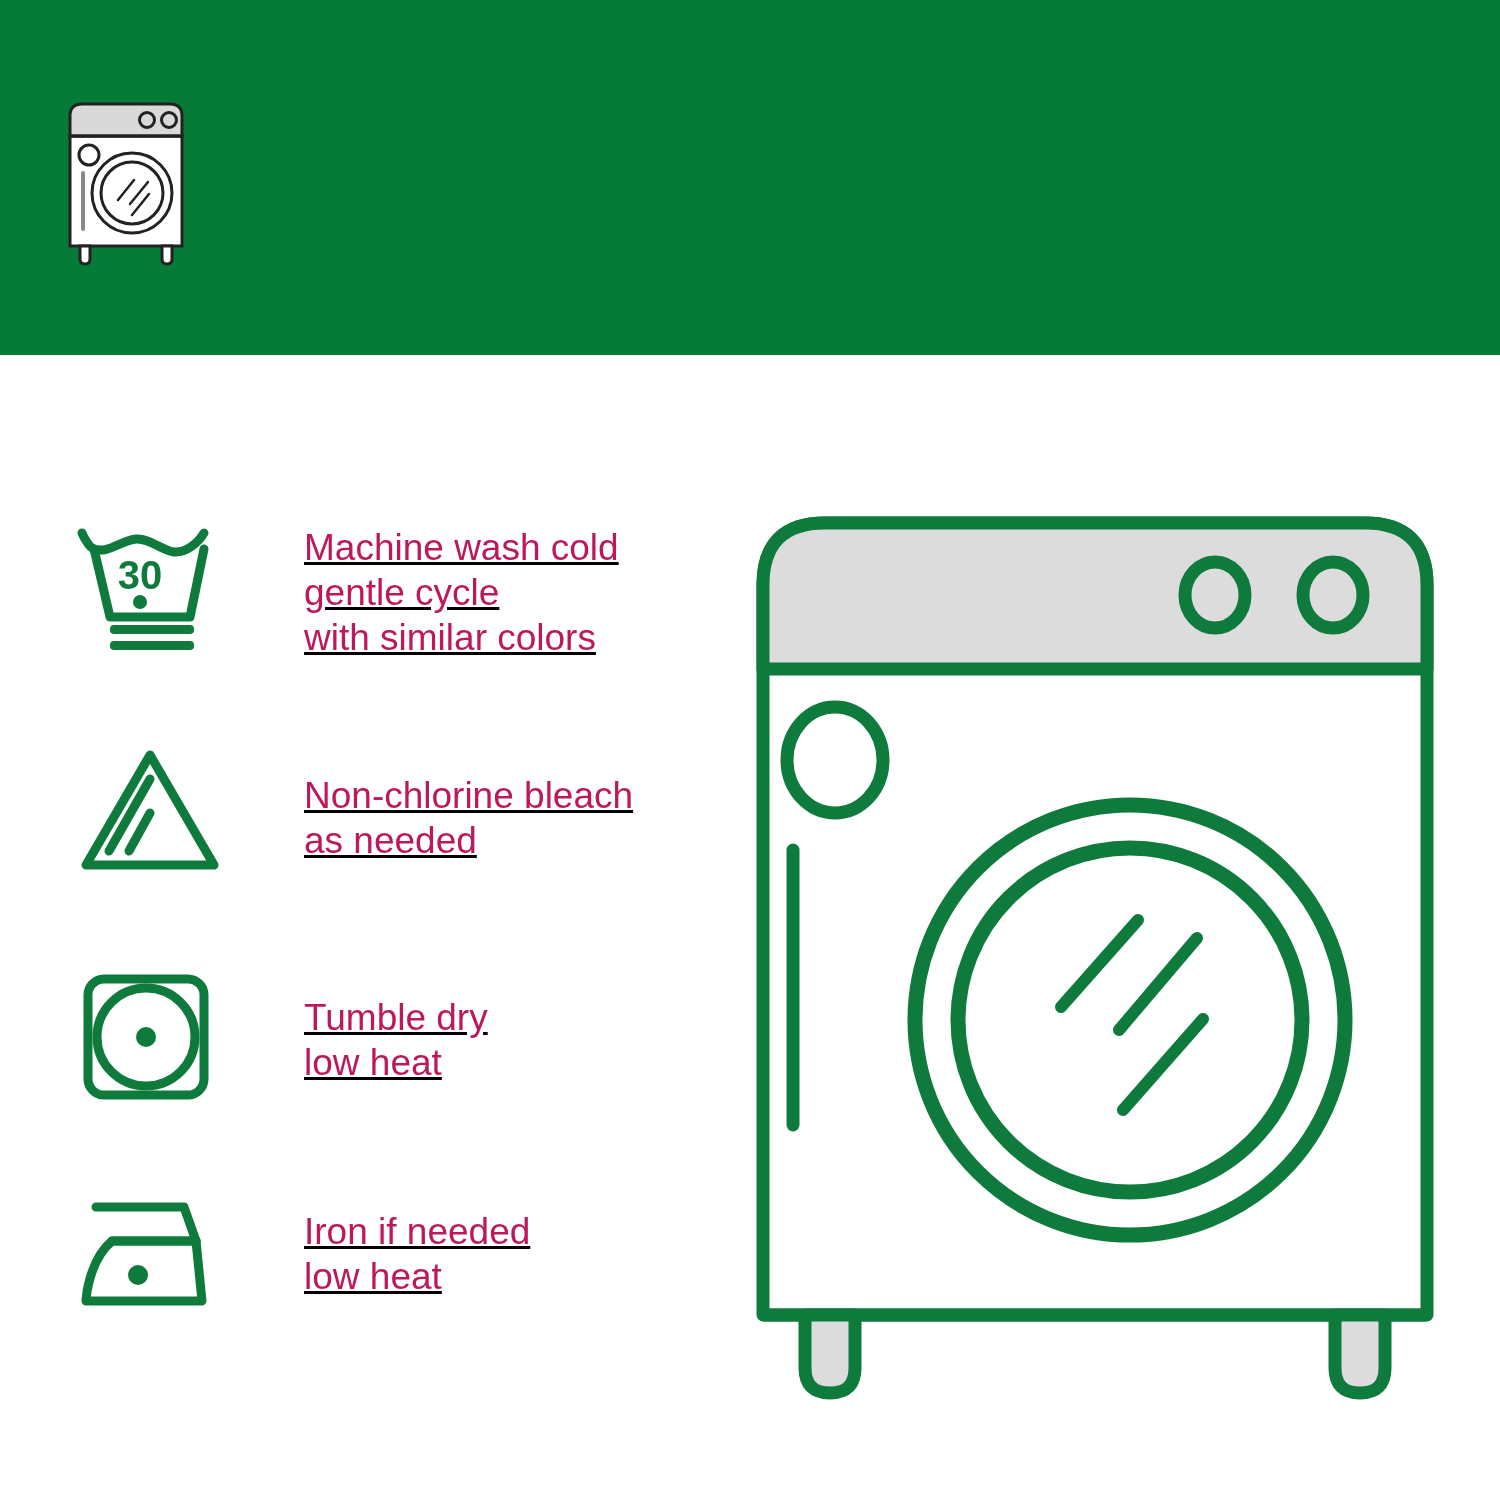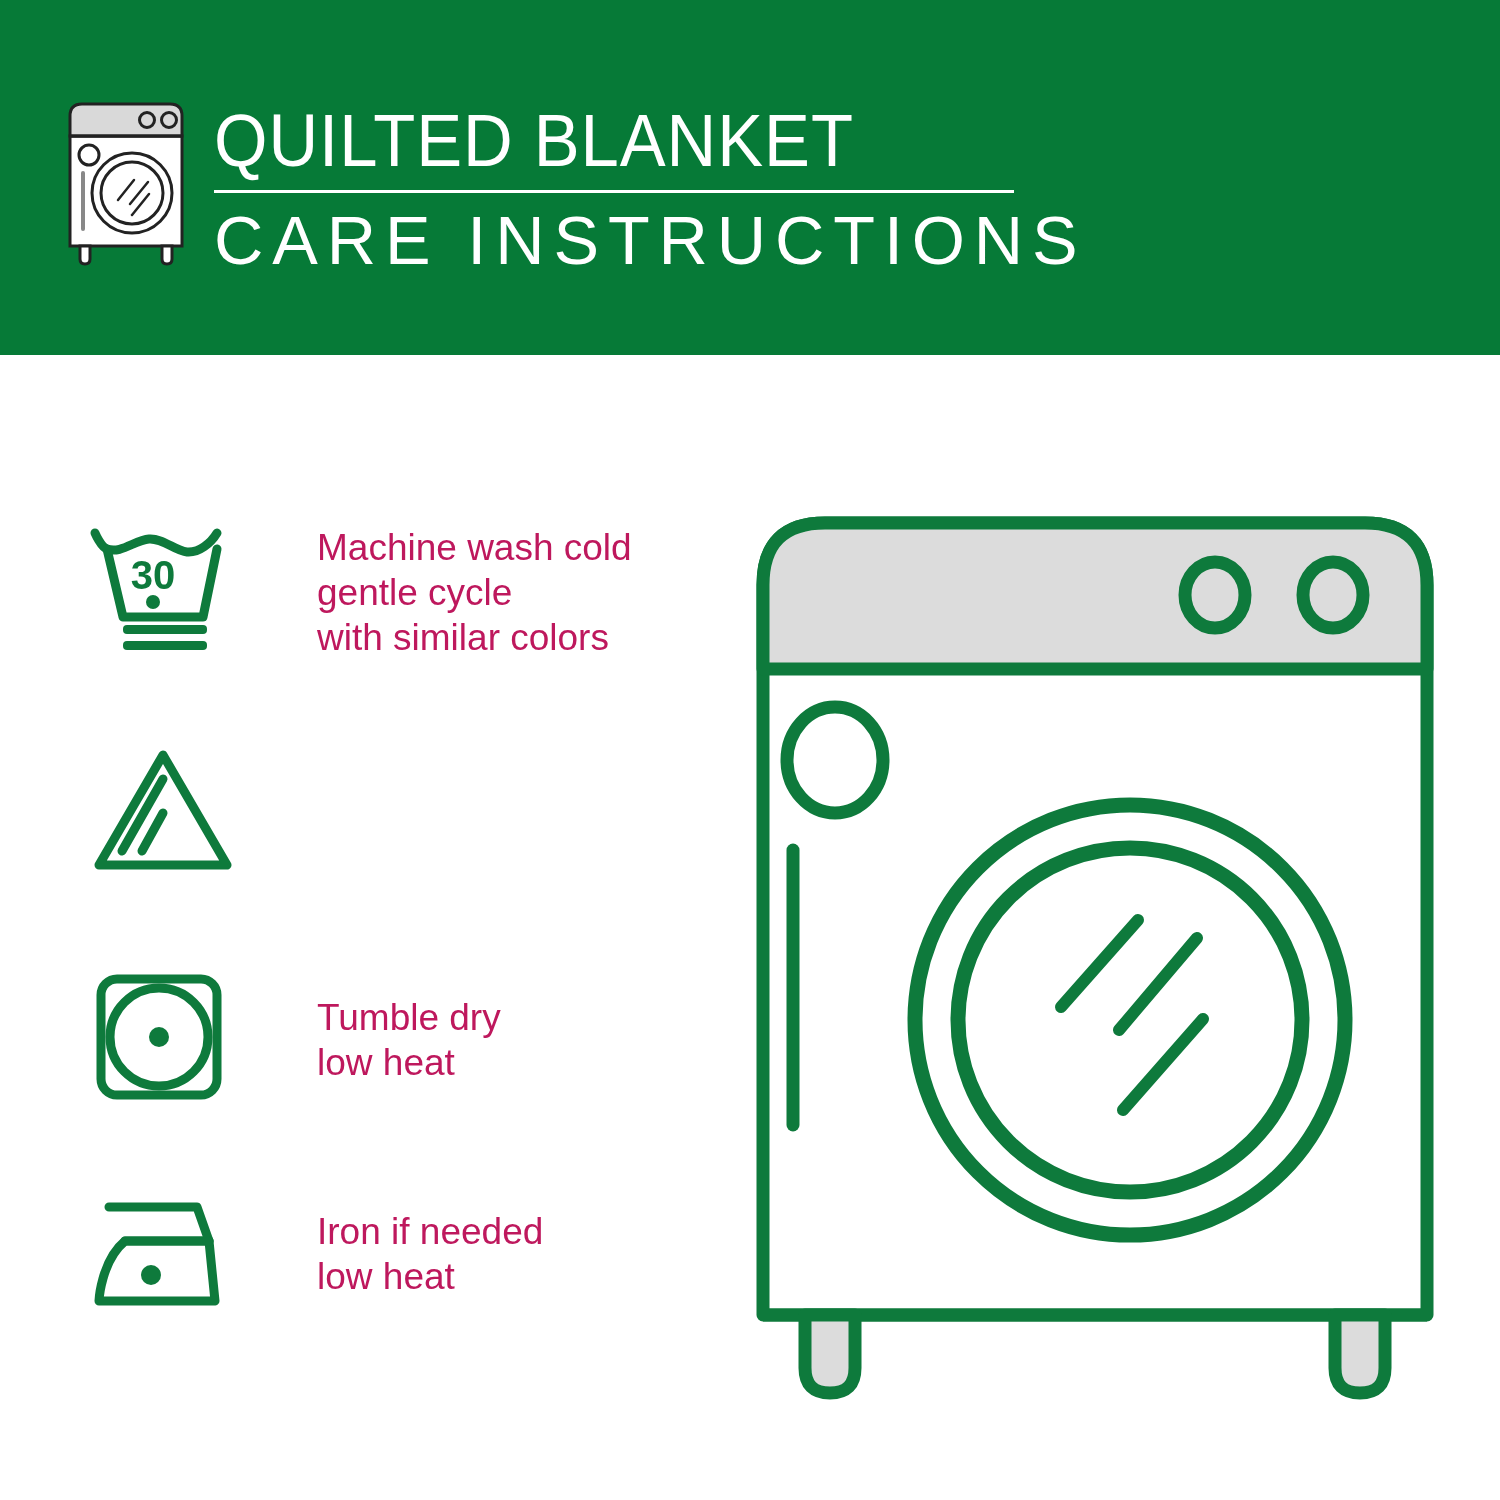--- a/index.html
+++ b/index.html
@@ -152,11 +152,6 @@
       </svg>
     </div>
 
-    <div class="title-block">
-      <div class="title-main">QUILTED BLANKET</div>
-      <div class="title-rule"></div>
-      <div class="title-sub">CARE INSTRUCTIONS</div>
-    </div>
 
   </div>
 </div>

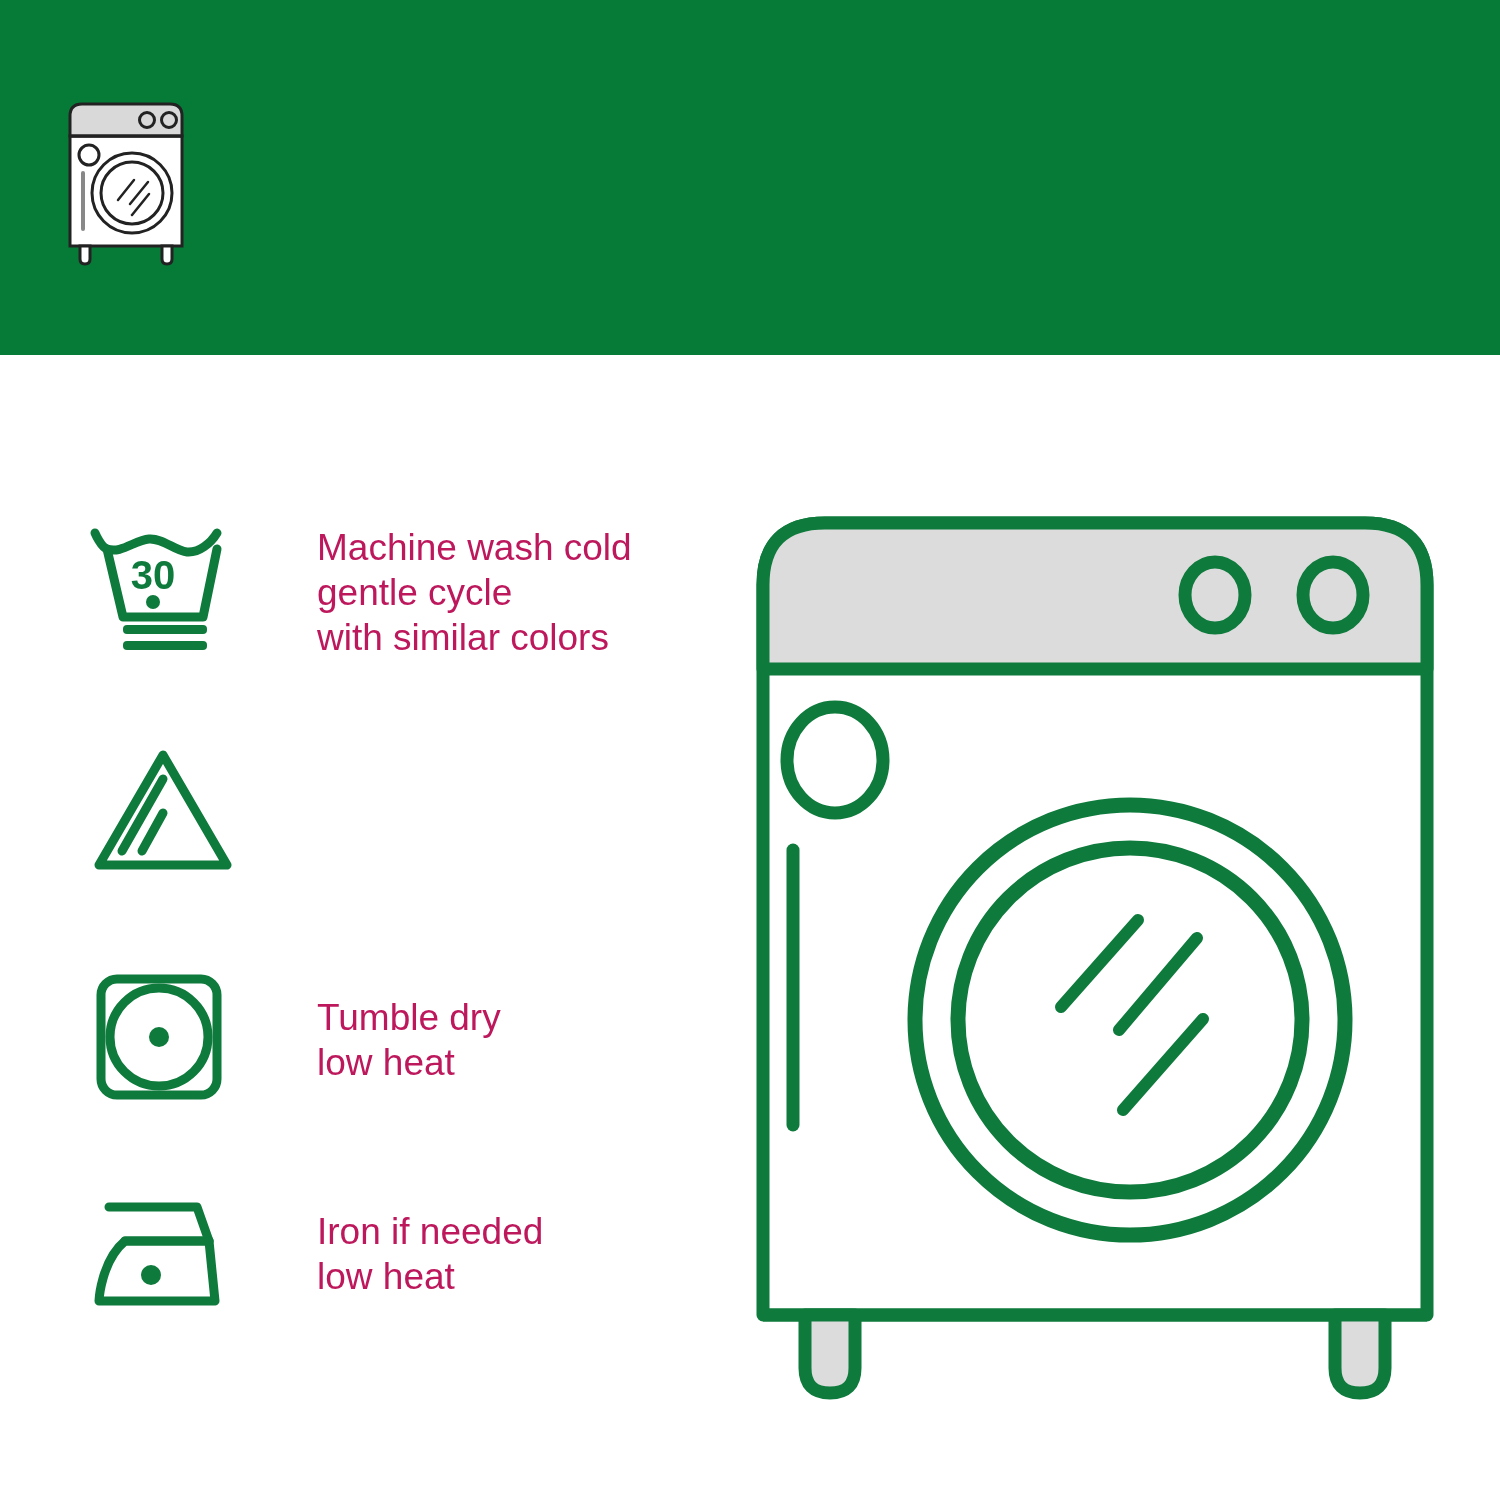--- a/index.html
+++ b/index.html
@@ -76,9 +76,10 @@
   
   .care-list {
     position: absolute;
-    left: 87px;
+    left: 74px;
     top: 505px;
     width: 640px;
+    text-decoration: underline;
   }
   .care-row {
     display: flex;

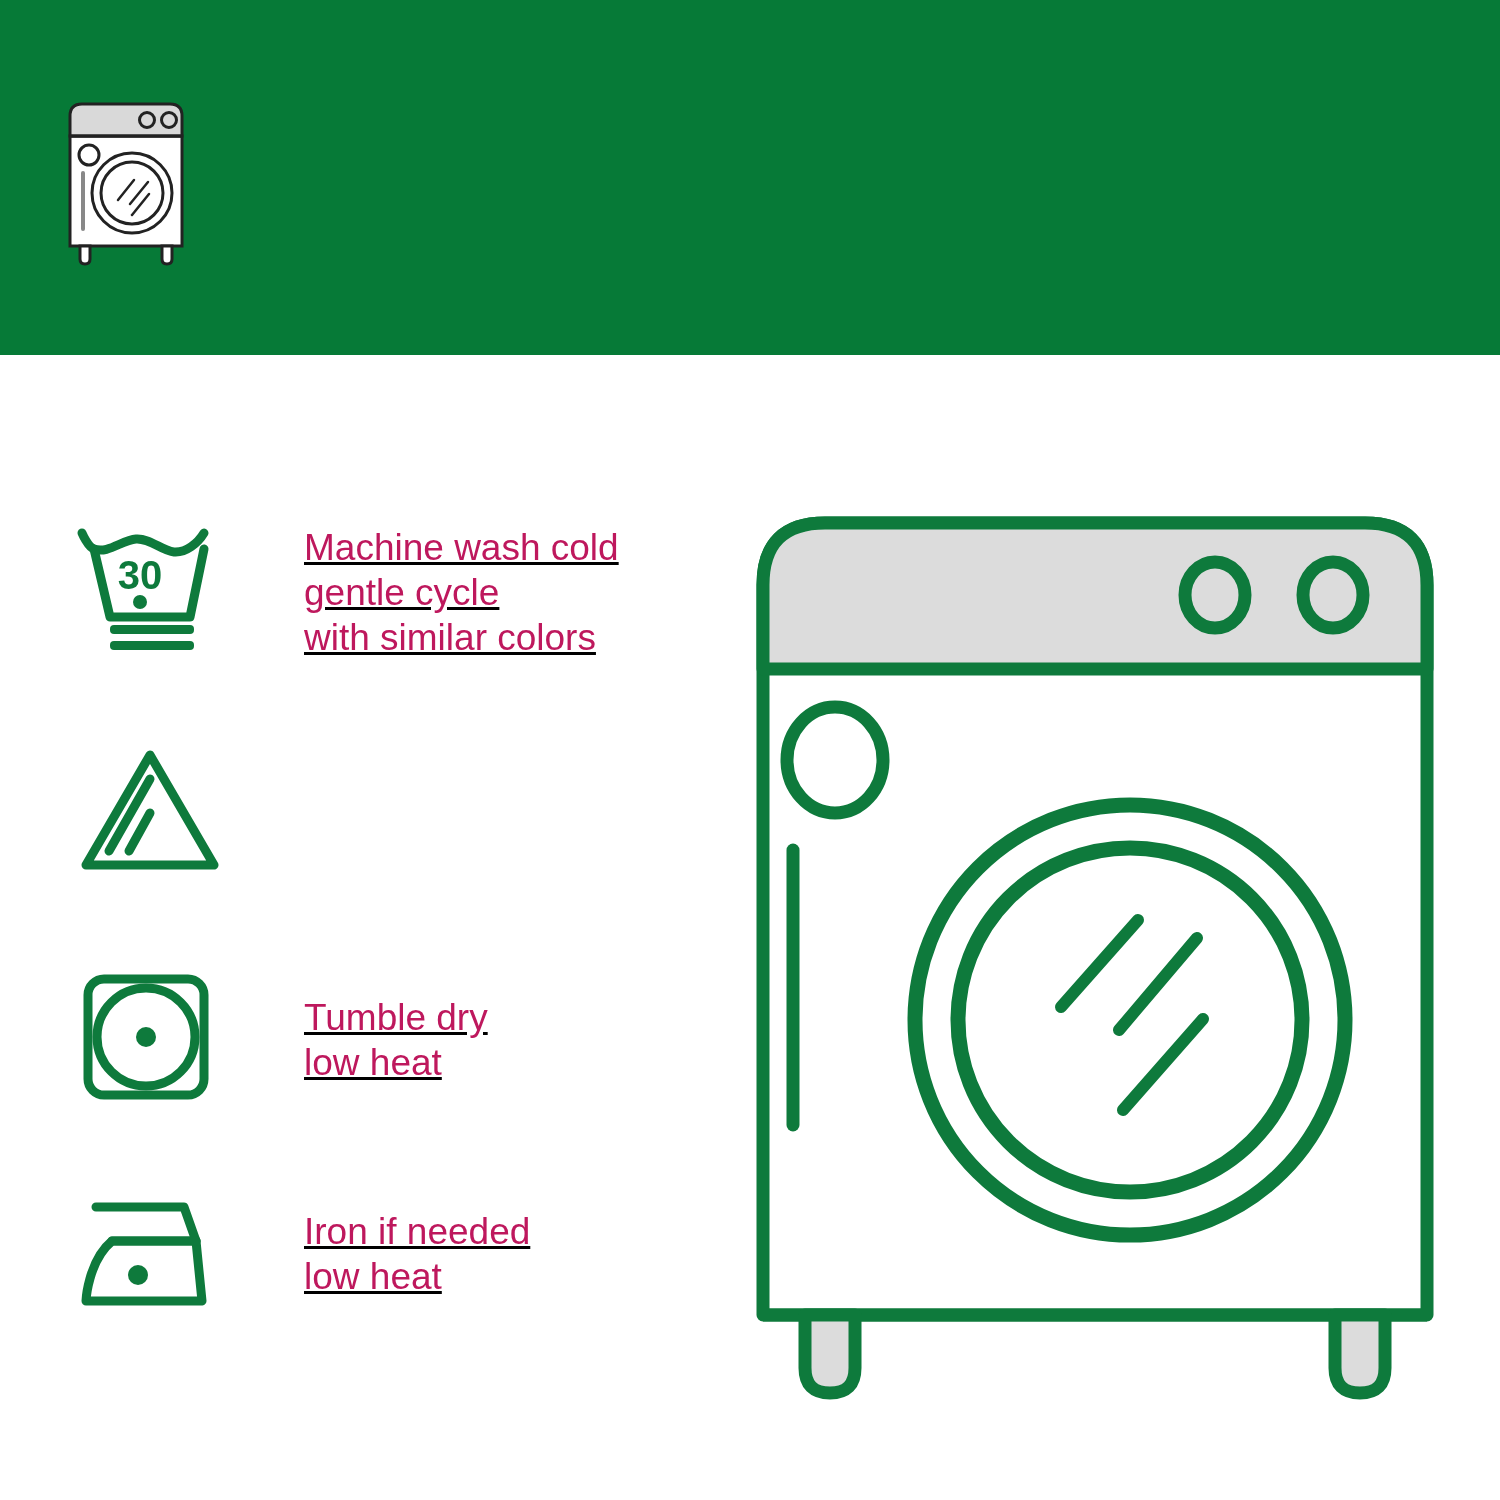--- a/index.html
+++ b/index.html
@@ -194,6 +194,10 @@
         </g>
       </svg>
     </div>
+    <div class="care-text">
+      <span class="ln">Non-chlorine bleach</span>
+      <span class="ln">as needed</span>
+    </div>
   </div>
 
   <div class="care-row row-dry">

